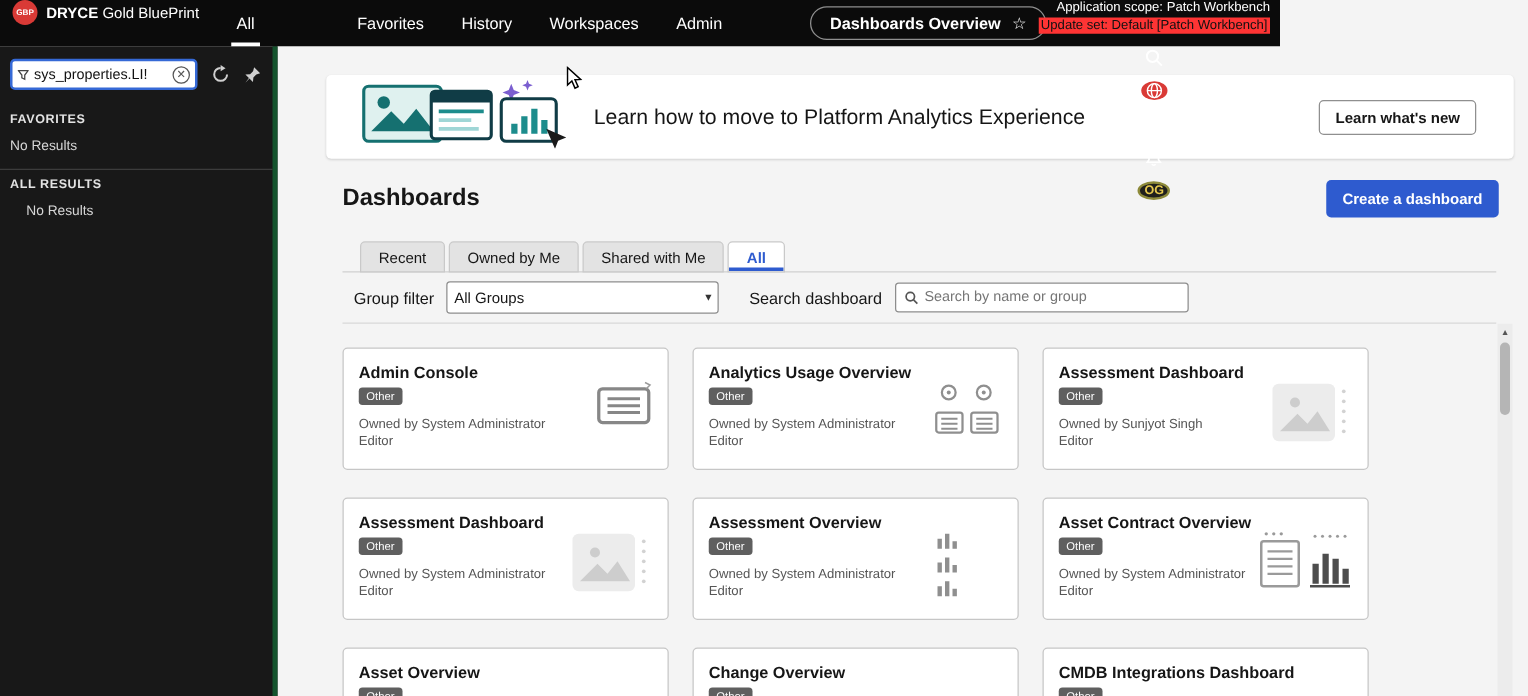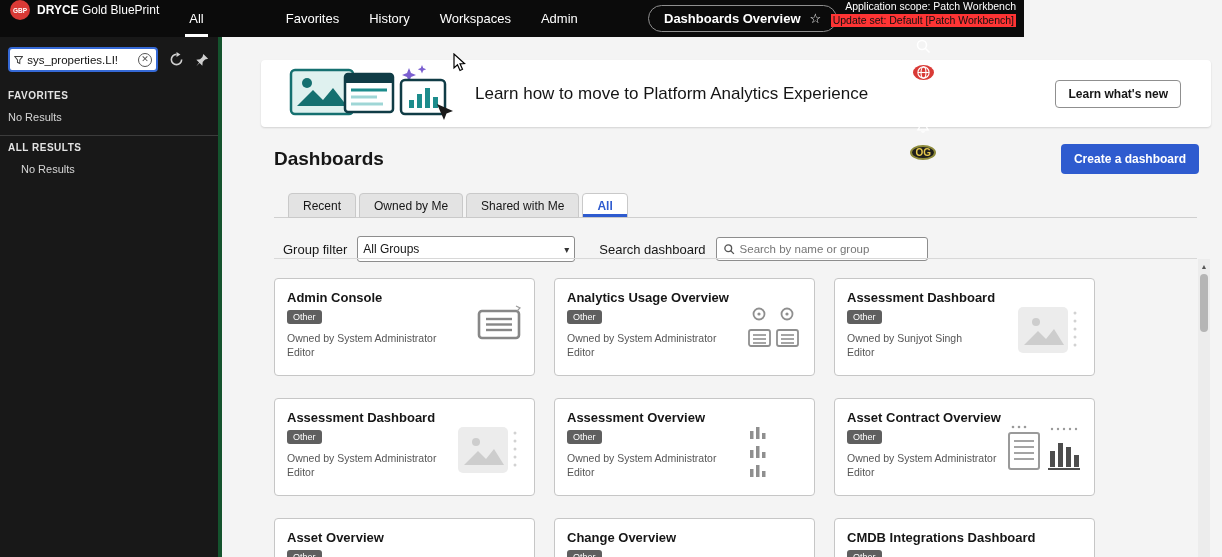--- a/index.html
+++ b/index.html
@@ -53,7 +53,7 @@
   .tab { height:25px; padding:0 14px; display:flex; align-items:center; font-size:12px; color:#161616; background:#e3e3e3; border:1px solid #c9c9c9; border-radius:4px 4px 0 0; margin-right:3px; cursor:pointer; }
   .tab.active { background:#fff; color:#2e5bcf; font-weight:bold; box-shadow:inset 0 -3px 0 #2e5bcf; }
 
-  .filters-row { position:absolute; top:199px; left:42px; display:flex; align-items:center; gap:10px; }
+  .filters-row { position:absolute; top:188px; left:42px; display:flex; align-items:center; gap:10px; }
   .filter-label { font-size:13px; color:#161616; white-space:nowrap; }
   .select-box { width:218px; height:26px; background:#fff; border:1px solid #8d8d8d; border-radius:3px; display:flex; align-items:center; justify-content:space-between; padding:0 5px; font-size:12px; color:#161616; cursor:pointer; }
   .select-caret { font-size:10px; color:#333; }

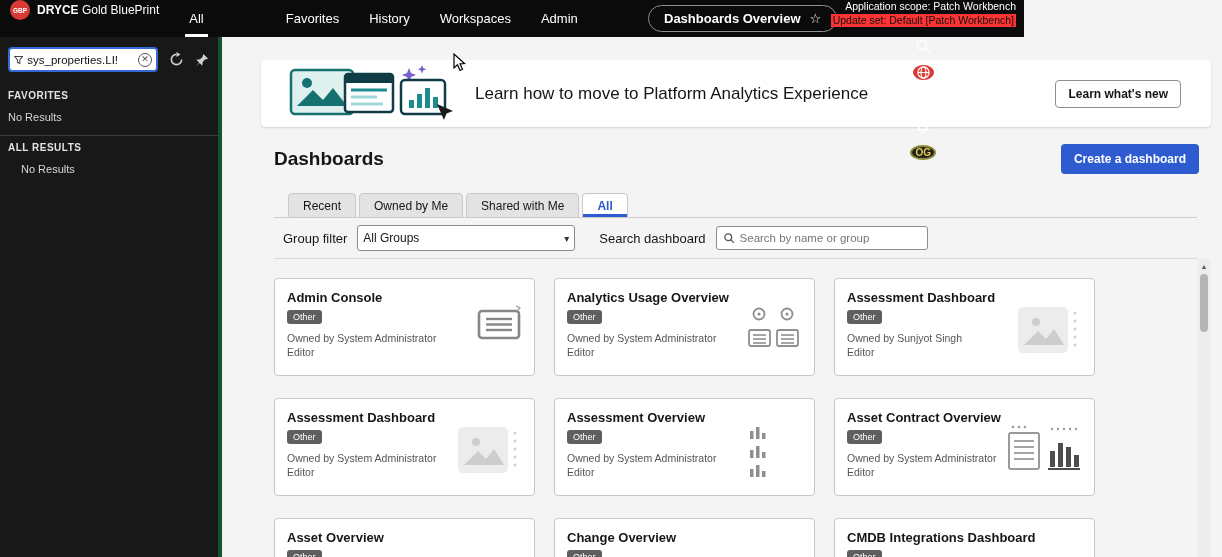--- a/index.html
+++ b/index.html
@@ -58,7 +58,7 @@
   .select-box { width:218px; height:26px; background:#fff; border:1px solid #8d8d8d; border-radius:3px; display:flex; align-items:center; justify-content:space-between; padding:0 5px; font-size:12px; color:#161616; cursor:pointer; }
   .select-caret { font-size:10px; color:#333; }
   .search-label { margin-left:14px; }
-  .search-box { width:212px; height:24px; background:#fff; border:1px solid #8d8d8d; border-radius:3px; display:flex; align-items:center; gap:5px; padding:0 6px; }
+  .search-box { width:235px; height:24px; background:#fff; border:1px solid #8d8d8d; border-radius:3px; display:flex; align-items:center; gap:5px; padding:0 6px; }
   .search-box input { border:none; outline:none; flex:1; font-size:11.5px; color:#333; font-family:"Liberation Sans",sans-serif; }
   .search-box input::placeholder { color:#767676; }
 

